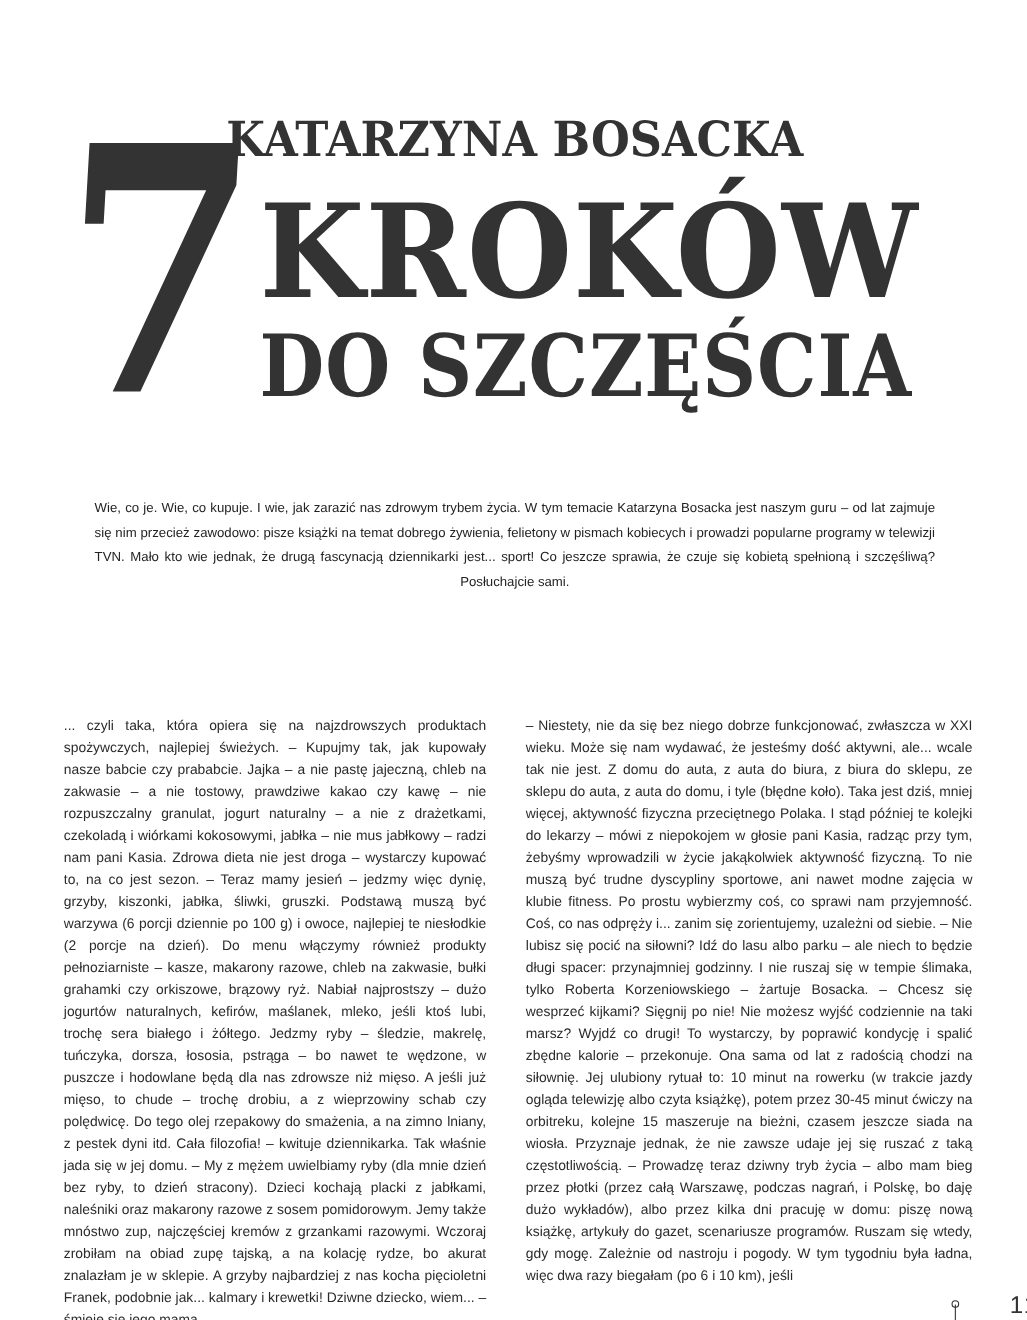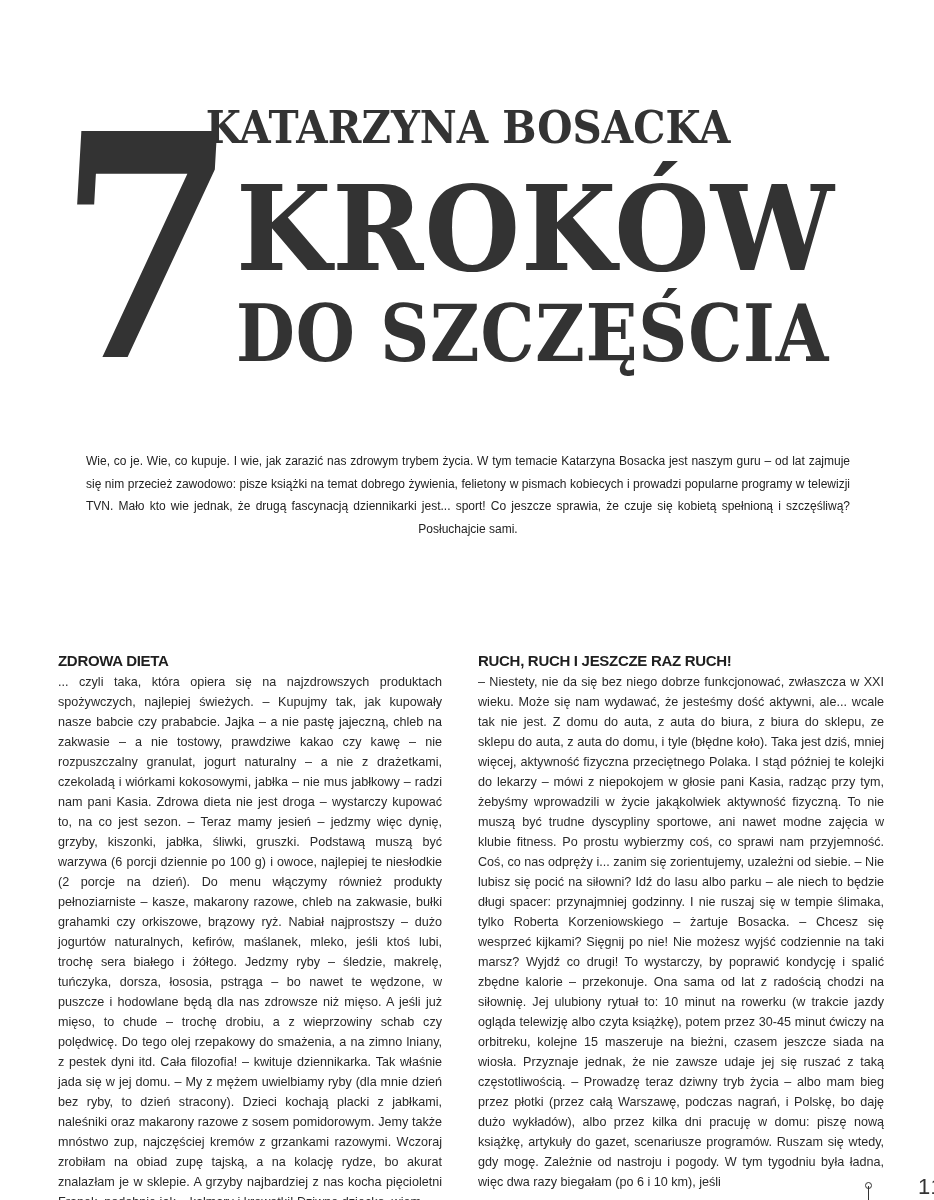--- a/index.html
+++ b/index.html
@@ -150,7 +150,6 @@
 <div class="lead">Wie, co je. Wie, co kupuje. I wie, jak zarazić nas zdrowym trybem życia. W tym temacie Katarzyna Bosacka jest naszym guru – od lat zajmuje się nim przecież zawodowo: pisze książki na temat dobrego żywienia, felietony w pismach kobiecych i prowadzi popularne programy w telewizji TVN. Mało kto wie jednak, że drugą fascynacją dziennikarki jest... sport! Co jeszcze sprawia, że czuje się kobietą spełnioną i szczęśliwą? Posłuchajcie sami.</div>
 
 <div class="col col-left">
-  <h2>ZDROWA DIETA</h2>
   <p>... czyli taka, która opiera się na najzdrowszych produktach spożywczych, najlepiej świeżych. – Kupujmy tak, jak kupowały nasze babcie czy prababcie. Jajka – a nie pastę jajeczną, chleb na zakwasie – a nie tostowy, prawdziwe kakao czy kawę – nie rozpuszczalny granulat, jogurt naturalny – a nie z drażetkami, czekoladą i wiórkami kokosowymi, jabłka – nie mus jabłkowy – radzi nam pani Kasia. Zdrowa dieta nie jest droga – wystarczy kupować to, na co jest sezon. – Teraz mamy jesień – jedzmy więc dynię, grzyby, kiszonki, jabłka, śliwki, gruszki. Podstawą muszą być warzywa (6 porcji dziennie po 100 g) i owoce, najlepiej te niesłodkie (2 porcje na dzień). Do menu włączymy również produkty pełnoziarniste – kasze, makarony razowe, chleb na zakwasie, bułki grahamki czy orkiszowe, brązowy ryż. Nabiał najprostszy – dużo jogurtów naturalnych, kefirów, maślanek, mleko, jeśli ktoś lubi, trochę sera białego i żółtego. Jedzmy ryby – śledzie, makrelę, tuńczyka, dorsza, łososia, pstrąga – bo nawet te wędzone, w puszcze i hodowlane będą dla nas zdrowsze niż mięso. A jeśli już mięso, to chude – trochę drobiu, a z wieprzowiny schab czy polędwicę. Do tego olej rzepakowy do smażenia, a na zimno lniany, z pestek dyni itd. Cała filozofia! – kwituje dziennikarka. Tak właśnie jada się w jej domu. – My z mężem uwielbiamy ryby (dla mnie dzień bez ryby, to dzień stracony). Dzieci kochają placki z jabłkami, naleśniki oraz makarony razowe z sosem pomidorowym. Jemy także mnóstwo zup, najczęściej kremów z grzankami razowymi. Wczoraj zrobiłam na obiad zupę tajską, a na kolację rydze, bo akurat znalazłam je w sklepie. A grzyby najbardziej z nas kocha pięcioletni Franek, podobnie jak... kalmary i krewetki! Dziwne dziecko, wiem... – śmieje się jego mama.</p>
 </div>
 

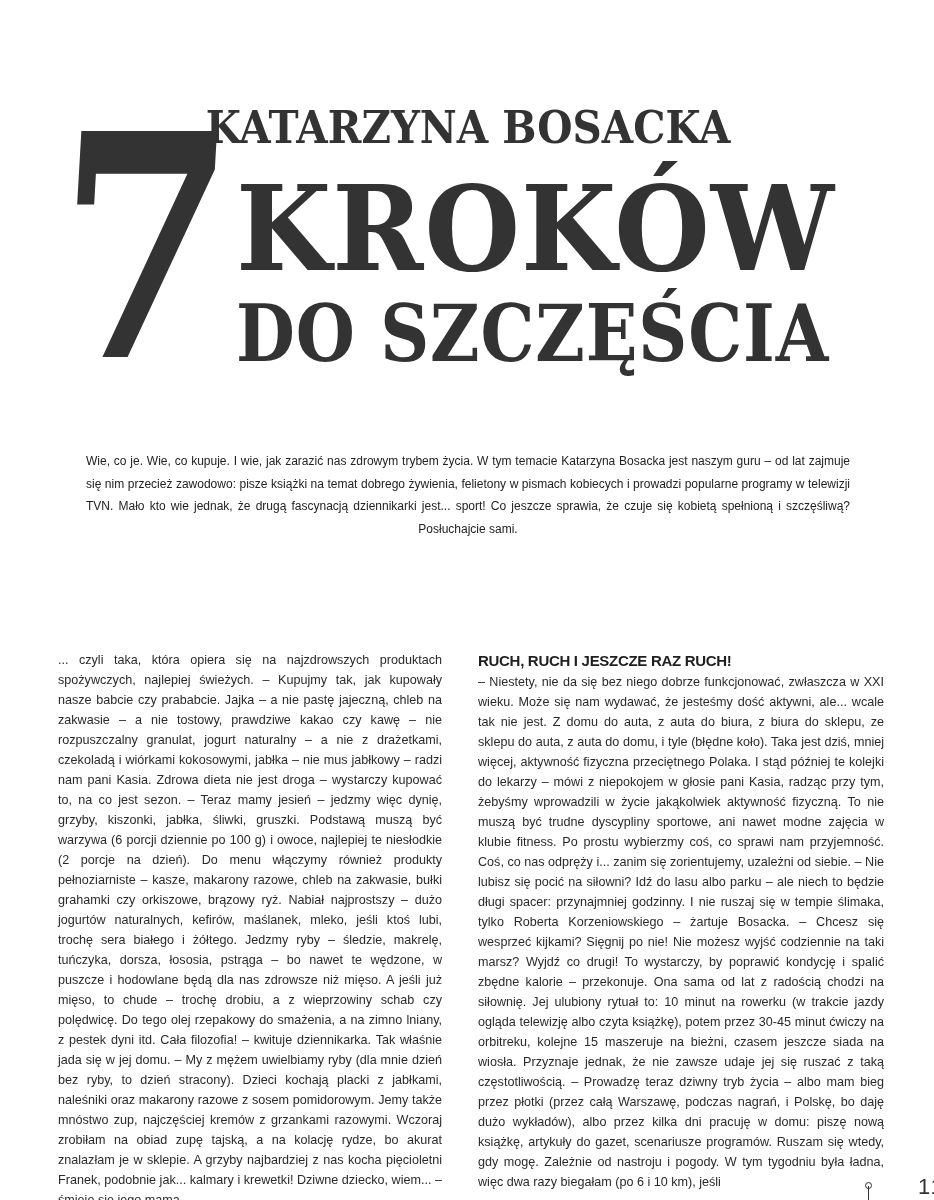--- a/index.html
+++ b/index.html
@@ -154,7 +154,6 @@
 </div>
 
 <div class="col col-right">
-  <h2>RUCH, RUCH I JESZCZE RAZ RUCH!</h2>
   <p>– Niestety, nie da się bez niego dobrze funkcjonować, zwłaszcza w XXI wieku. Może się nam wydawać, że jesteśmy dość aktywni, ale... wcale tak nie jest. Z domu do auta, z auta do biura, z biura do sklepu, ze sklepu do auta, z auta do domu, i tyle (błędne koło). Taka jest dziś, mniej więcej, aktywność fizyczna przeciętnego Polaka. I stąd później te kolejki do lekarzy – mówi z niepokojem w głosie pani Kasia, radząc przy tym, żebyśmy wprowadzili w życie jakąkolwiek aktywność fizyczną. To nie muszą być trudne dyscypliny sportowe, ani nawet modne zajęcia w klubie fitness. Po prostu wybierzmy coś, co sprawi nam przyjemność. Coś, co nas odpręży i... zanim się zorientujemy, uzależni od siebie. – Nie lubisz się pocić na siłowni? Idź do lasu albo parku – ale niech to będzie długi spacer: przynajmniej godzinny. I nie ruszaj się w tempie ślimaka, tylko Roberta Korzeniowskiego – żartuje Bosacka. – Chcesz się wesprzeć kijkami? Sięgnij po nie! Nie możesz wyjść codziennie na taki marsz? Wyjdź co drugi! To wystarczy, by poprawić kondycję i spalić zbędne kalorie – przekonuje. Ona sama od lat z radością chodzi na siłownię. Jej ulubiony rytuał to: 10 minut na rowerku (w trakcie jazdy ogląda telewizję albo czyta książkę), potem przez 30-45 minut ćwiczy na orbitreku, kolejne 15 maszeruje na bieżni, czasem jeszcze siada na wiosła. Przyznaje jednak, że nie zawsze udaje jej się ruszać z taką częstotliwością. – Prowadzę teraz dziwny tryb życia – albo mam bieg przez płotki (przez całą Warszawę, podczas nagrań, i Polskę, bo daję dużo wykładów), albo przez kilka dni pracuję w domu: piszę nową książkę, artykuły do gazet, scenariusze programów. Ruszam się wtedy, gdy mogę. Zależnie od nastroju i pogody. W tym tygodniu była ładna, więc dwa razy biegałam (po 6 i 10 km), jeśli</p>
 </div>
 

